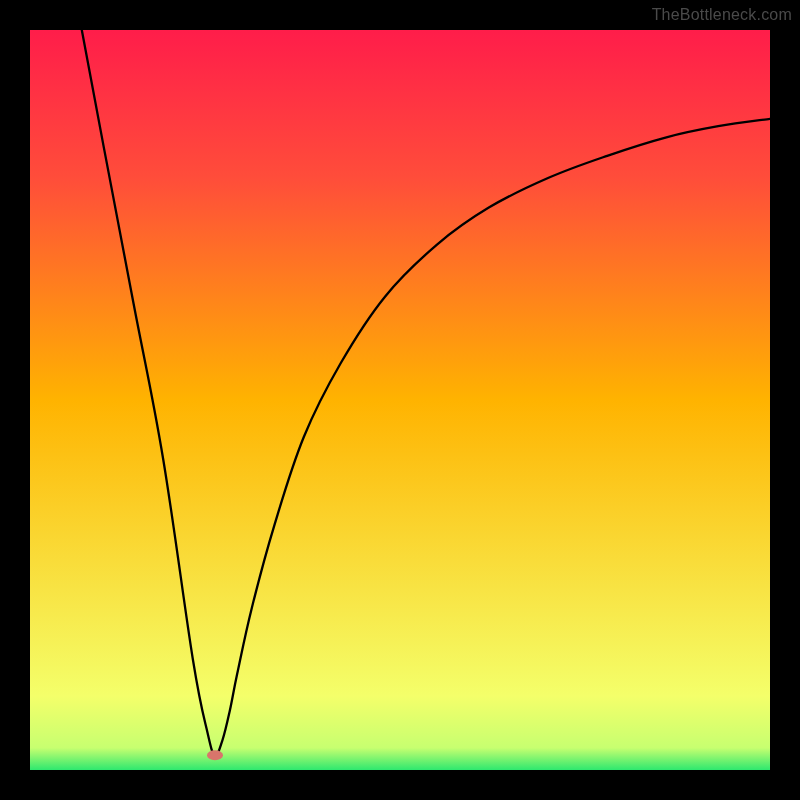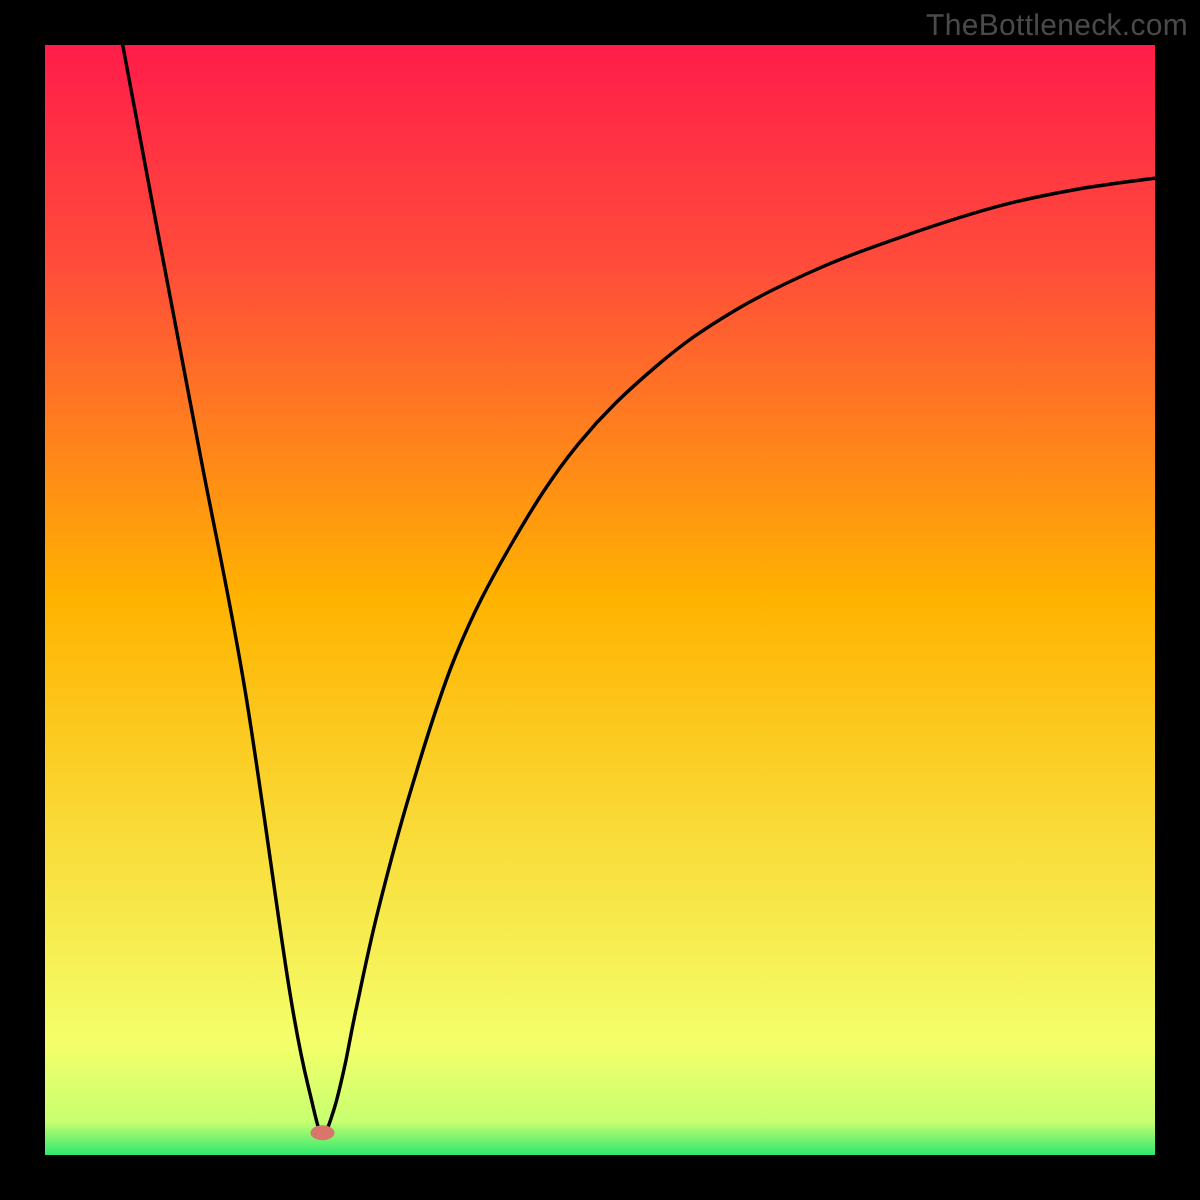--- a/index.html
+++ b/index.html
@@ -34,7 +34,7 @@
     top: 6px;
     right: 8px;
     color: #4a4a4a;
-    font-size: 20px;
+    font-size: 16px;
     letter-spacing: 0.2px;
     font-weight: 500;
   }

